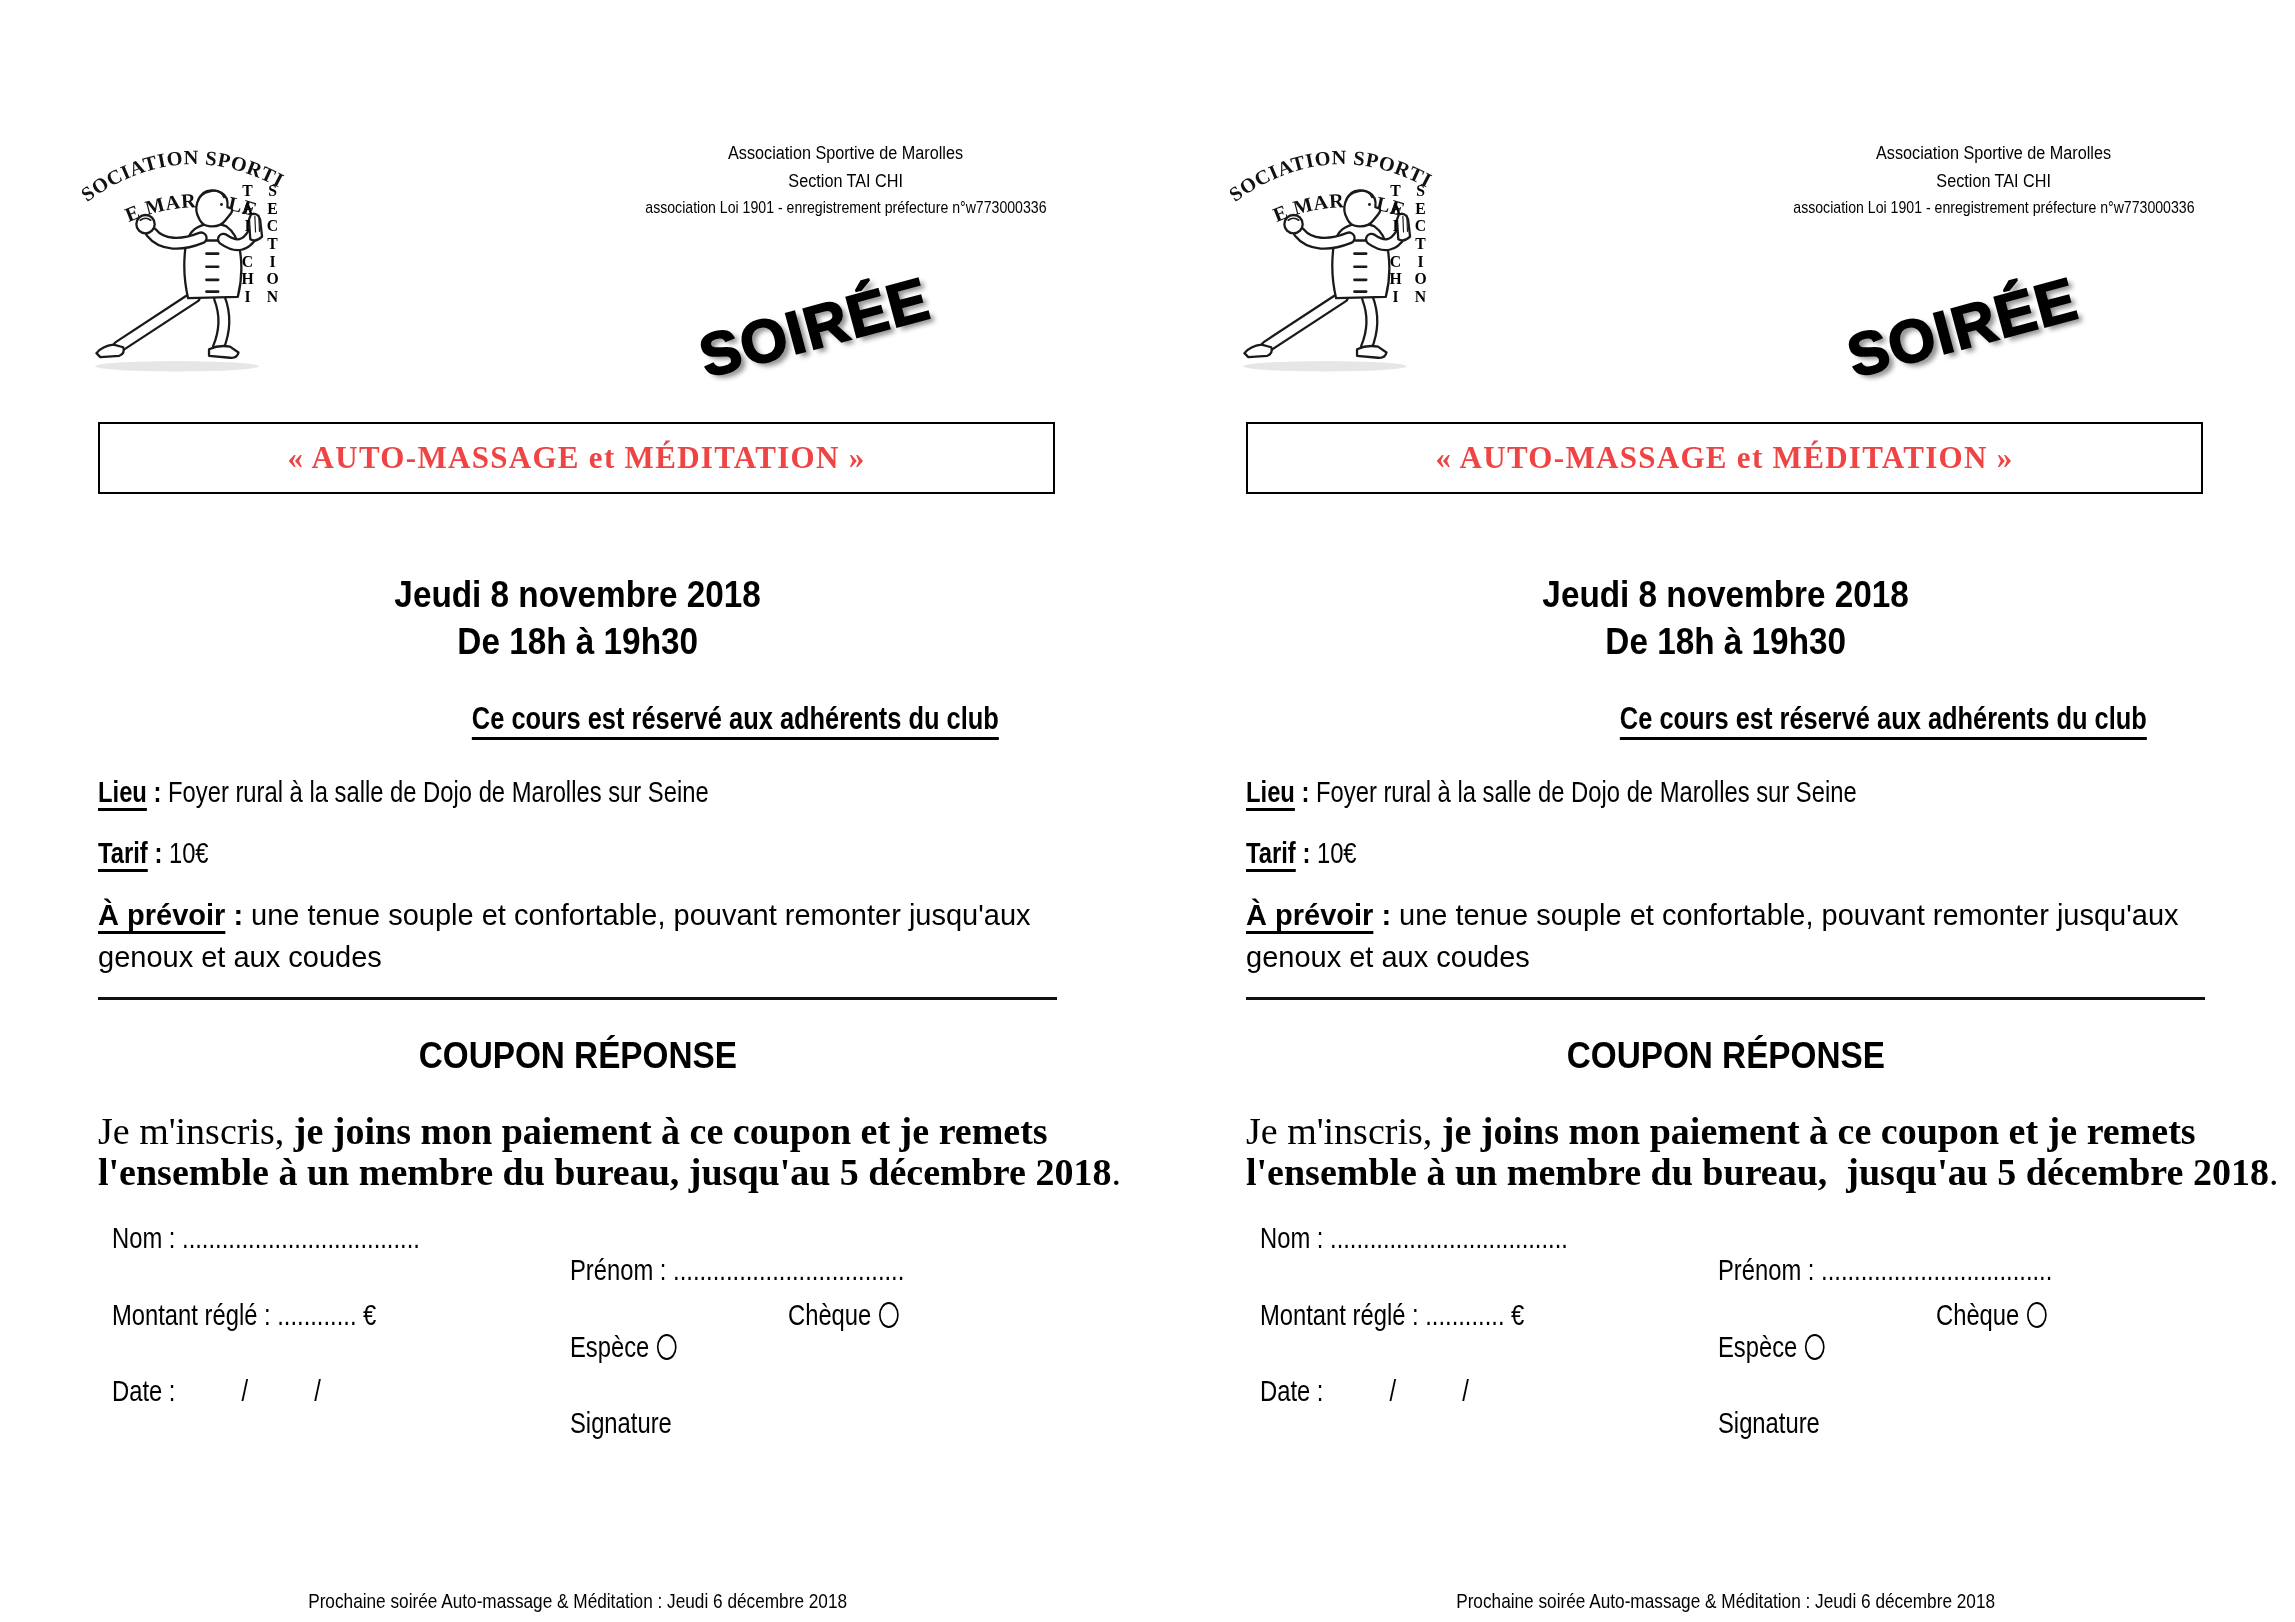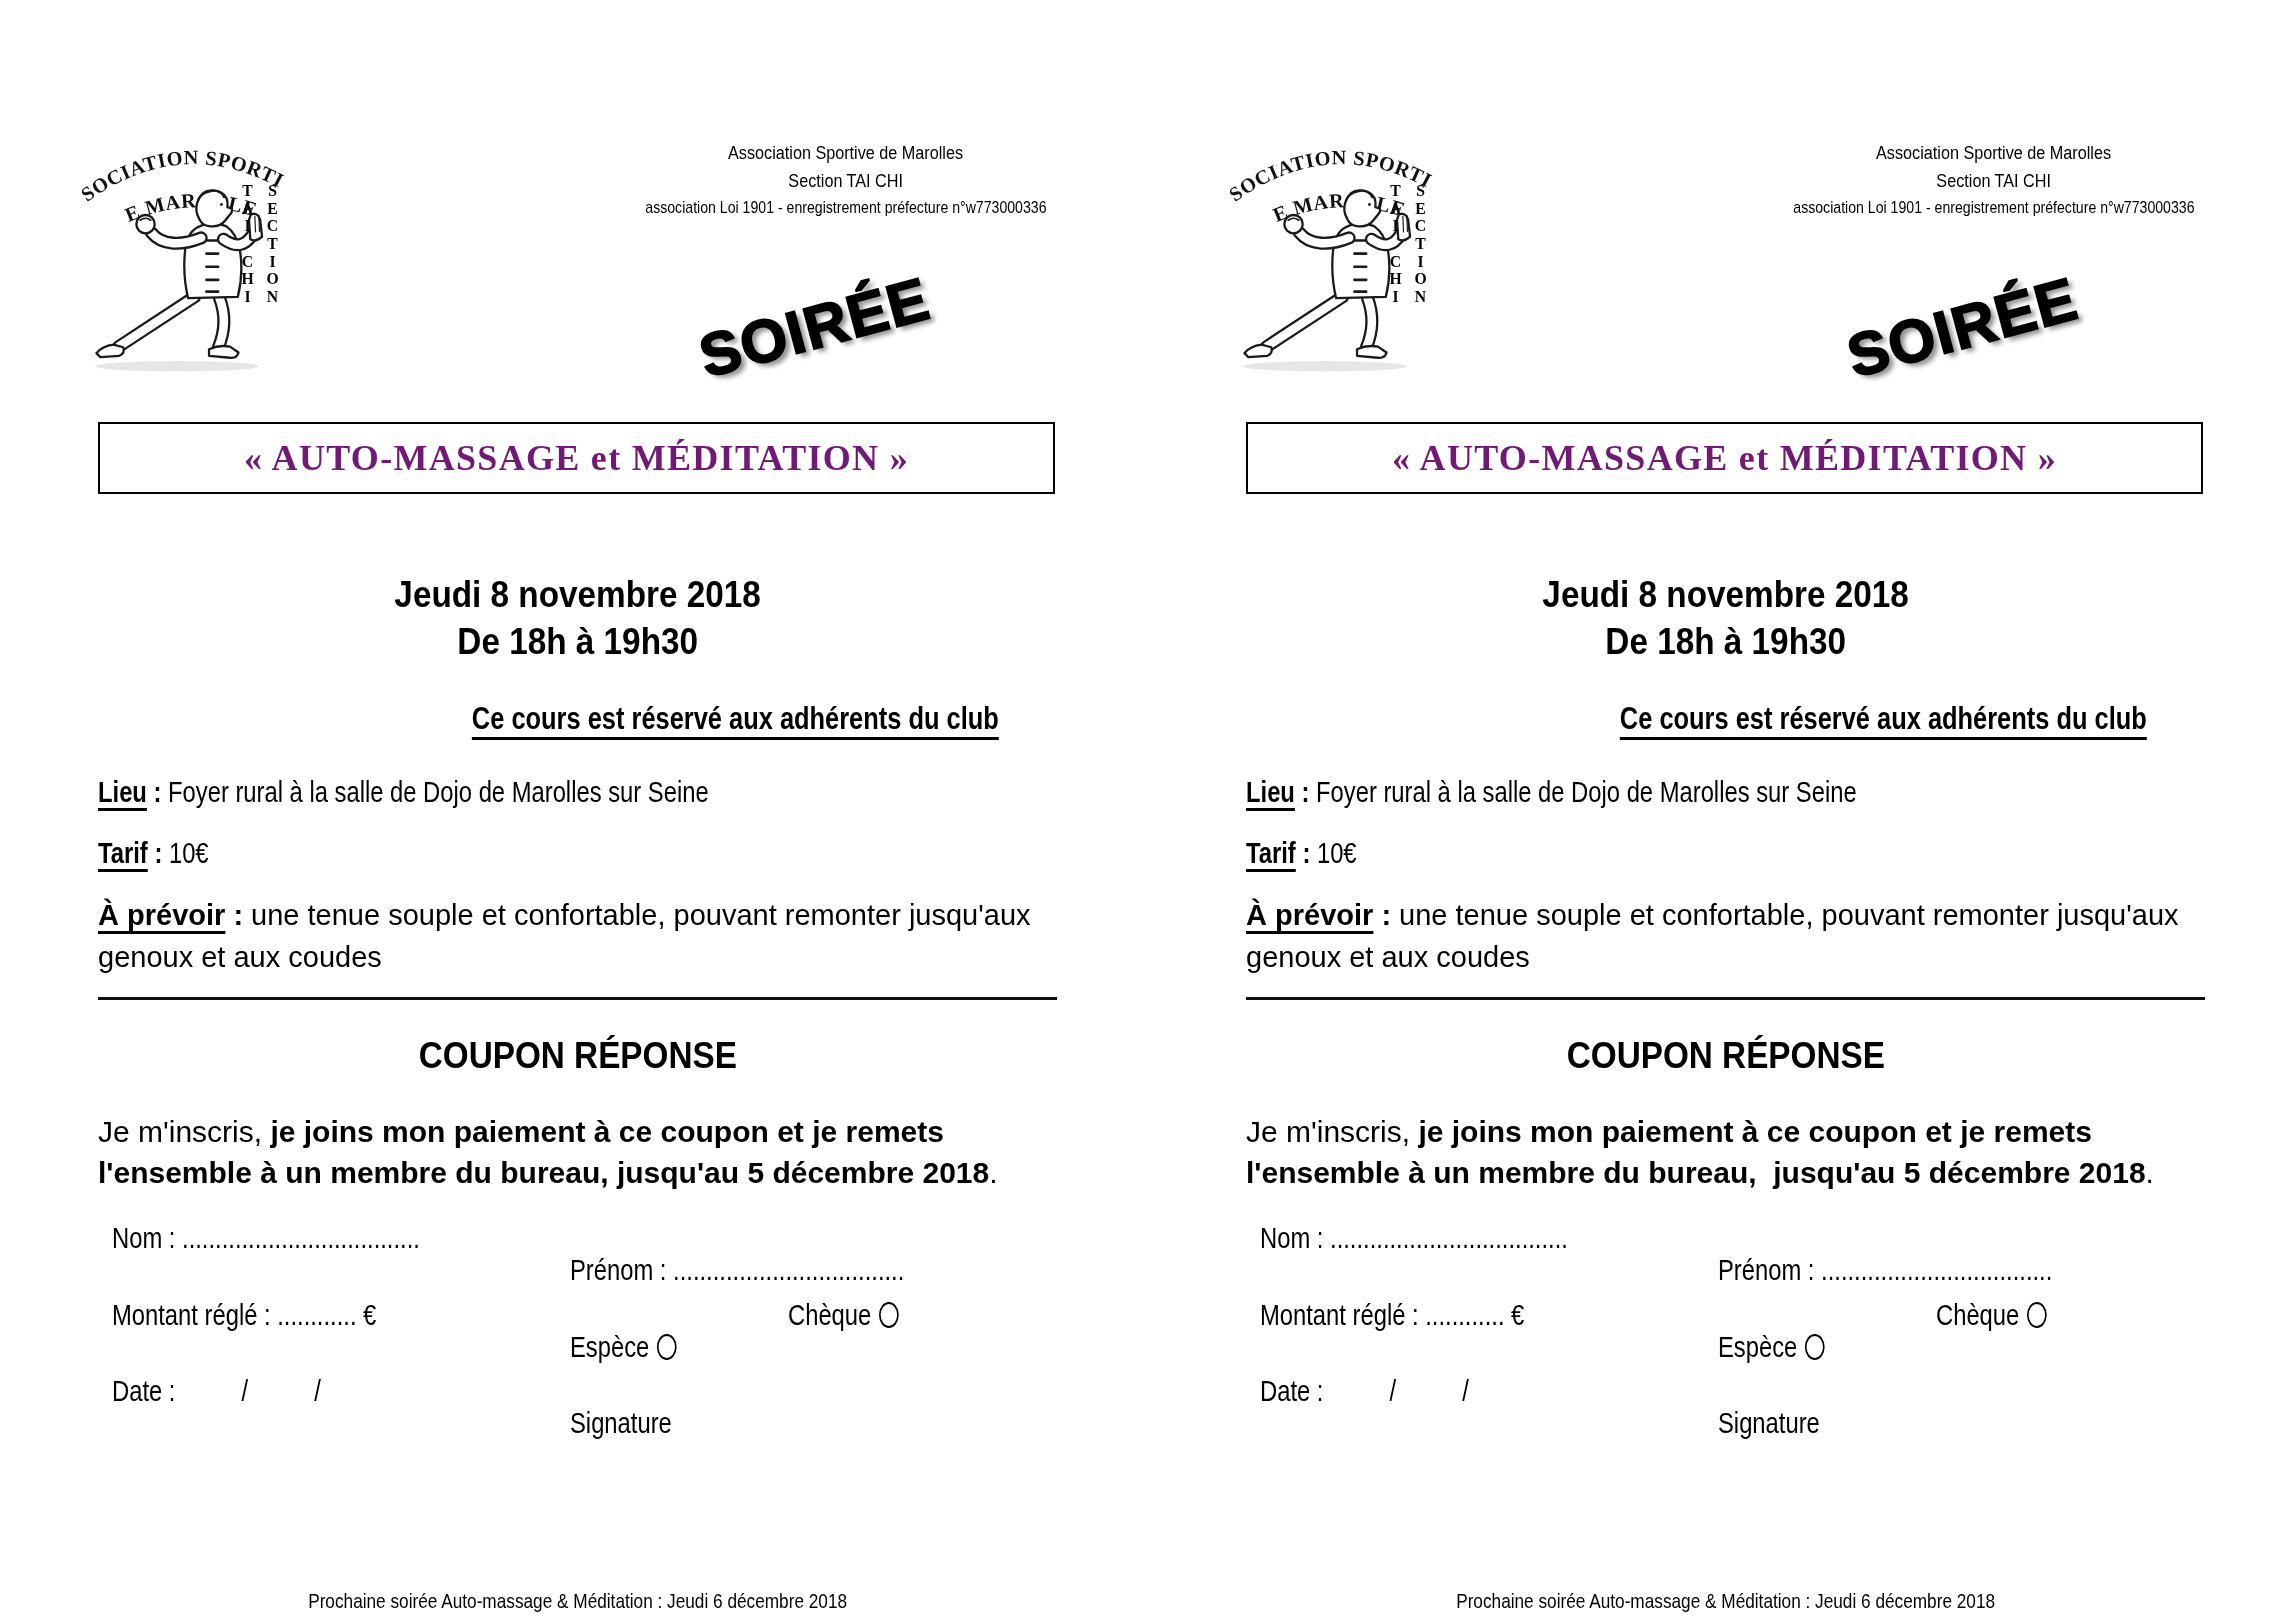--- a/index.html
+++ b/index.html
@@ -40,8 +40,8 @@
   
   .title-box{position:absolute;left:98px;top:422px;width:953px;height:68px;
     border:2.6px solid #000;display:flex;align-items:center;justify-content:center;}
-  .title-text{font-family:"Liberation Serif",serif;font-weight:bold;font-size:36px;
-    letter-spacing:1.3px;color:#701a75;white-space:nowrap;}
+  .title-text{font-family:"Liberation Serif",serif;font-weight:bold;font-size:31px;
+    letter-spacing:1.3px;color:#ef4444;white-space:nowrap;}
 
   .date-block{position:absolute;left:98px;top:571px;width:959px;text-align:center;
     font-size:37px;font-weight:bold;line-height:47px;}

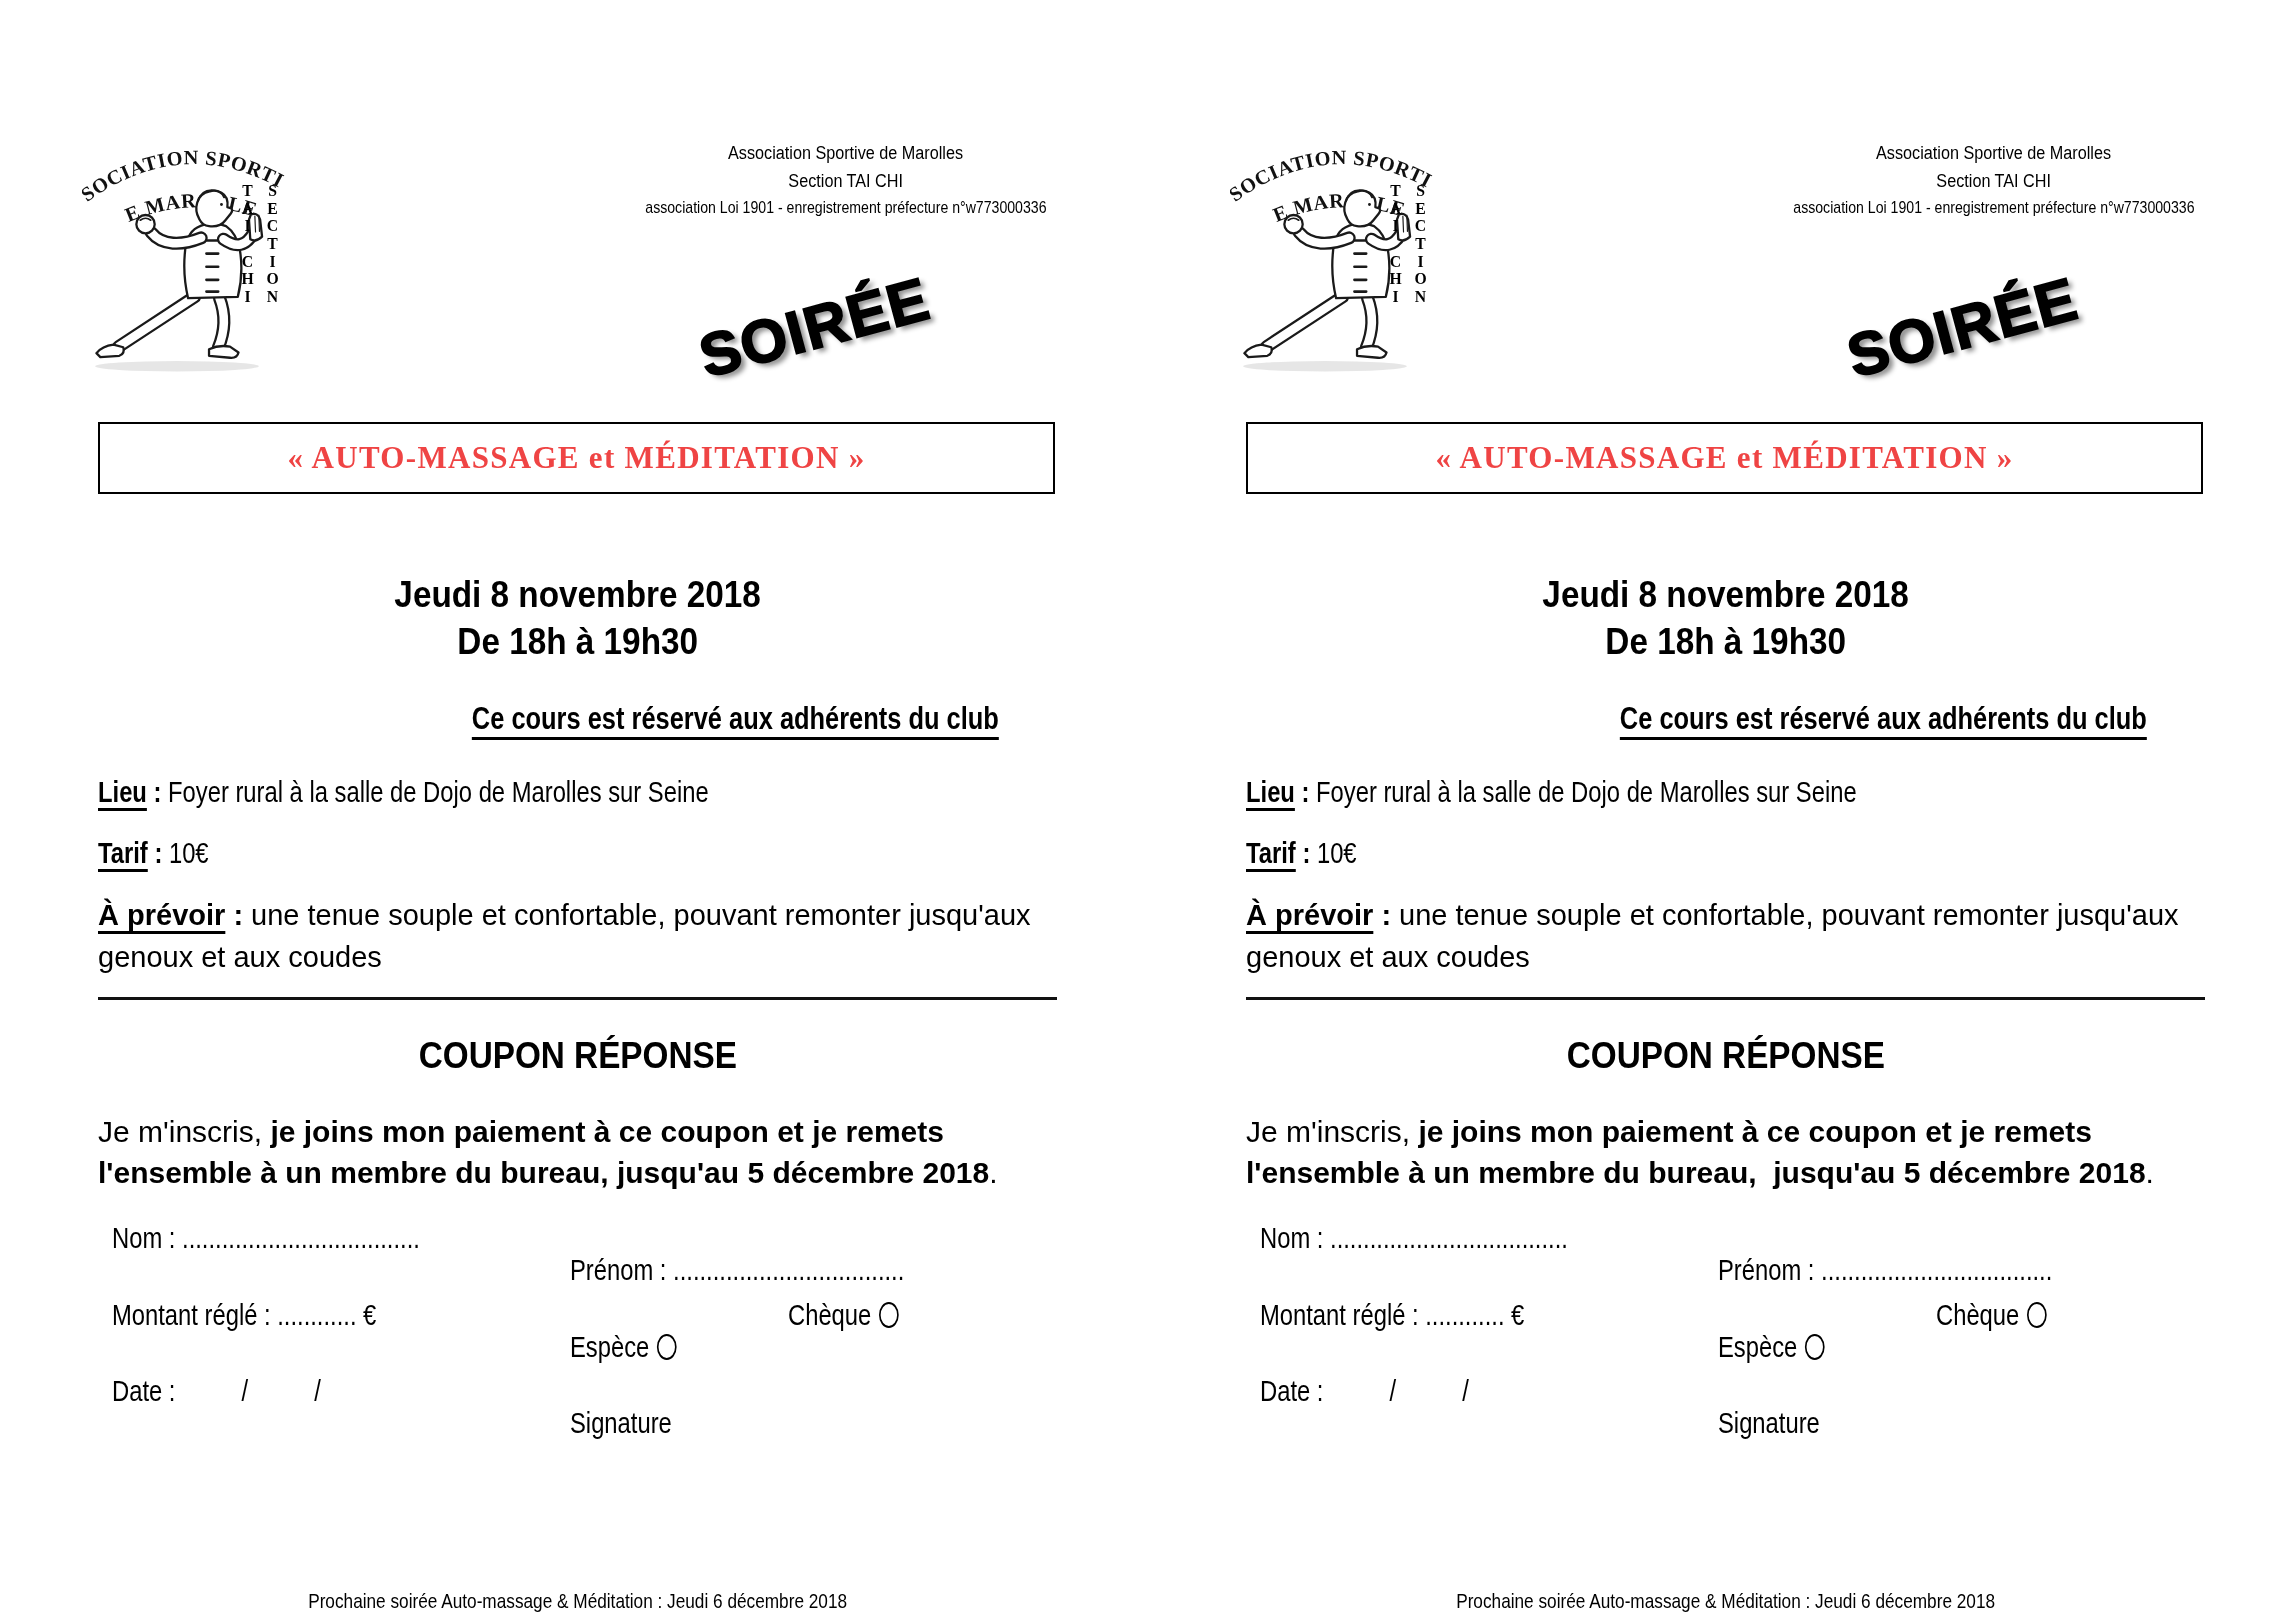--- a/index.html
+++ b/index.html
@@ -56,7 +56,7 @@
 
   .coupon-title{position:absolute;left:98px;top:1035px;width:959px;text-align:center;
     font-size:37px;font-weight:bold;}
-  .coupon-intro{position:absolute;left:98px;top:1111px;margin:0;font-size:30px;line-height:41px;}
+  .coupon-intro{position:absolute;left:98px;top:1111px;margin:0;font-size:38px;line-height:41px;font-family:Liberation Serif, serif;}
   .coupon-intro .pre2{white-space:pre-wrap;}
 
   .form-row{position:absolute;left:98px;height:39px;font-size:29px;}

